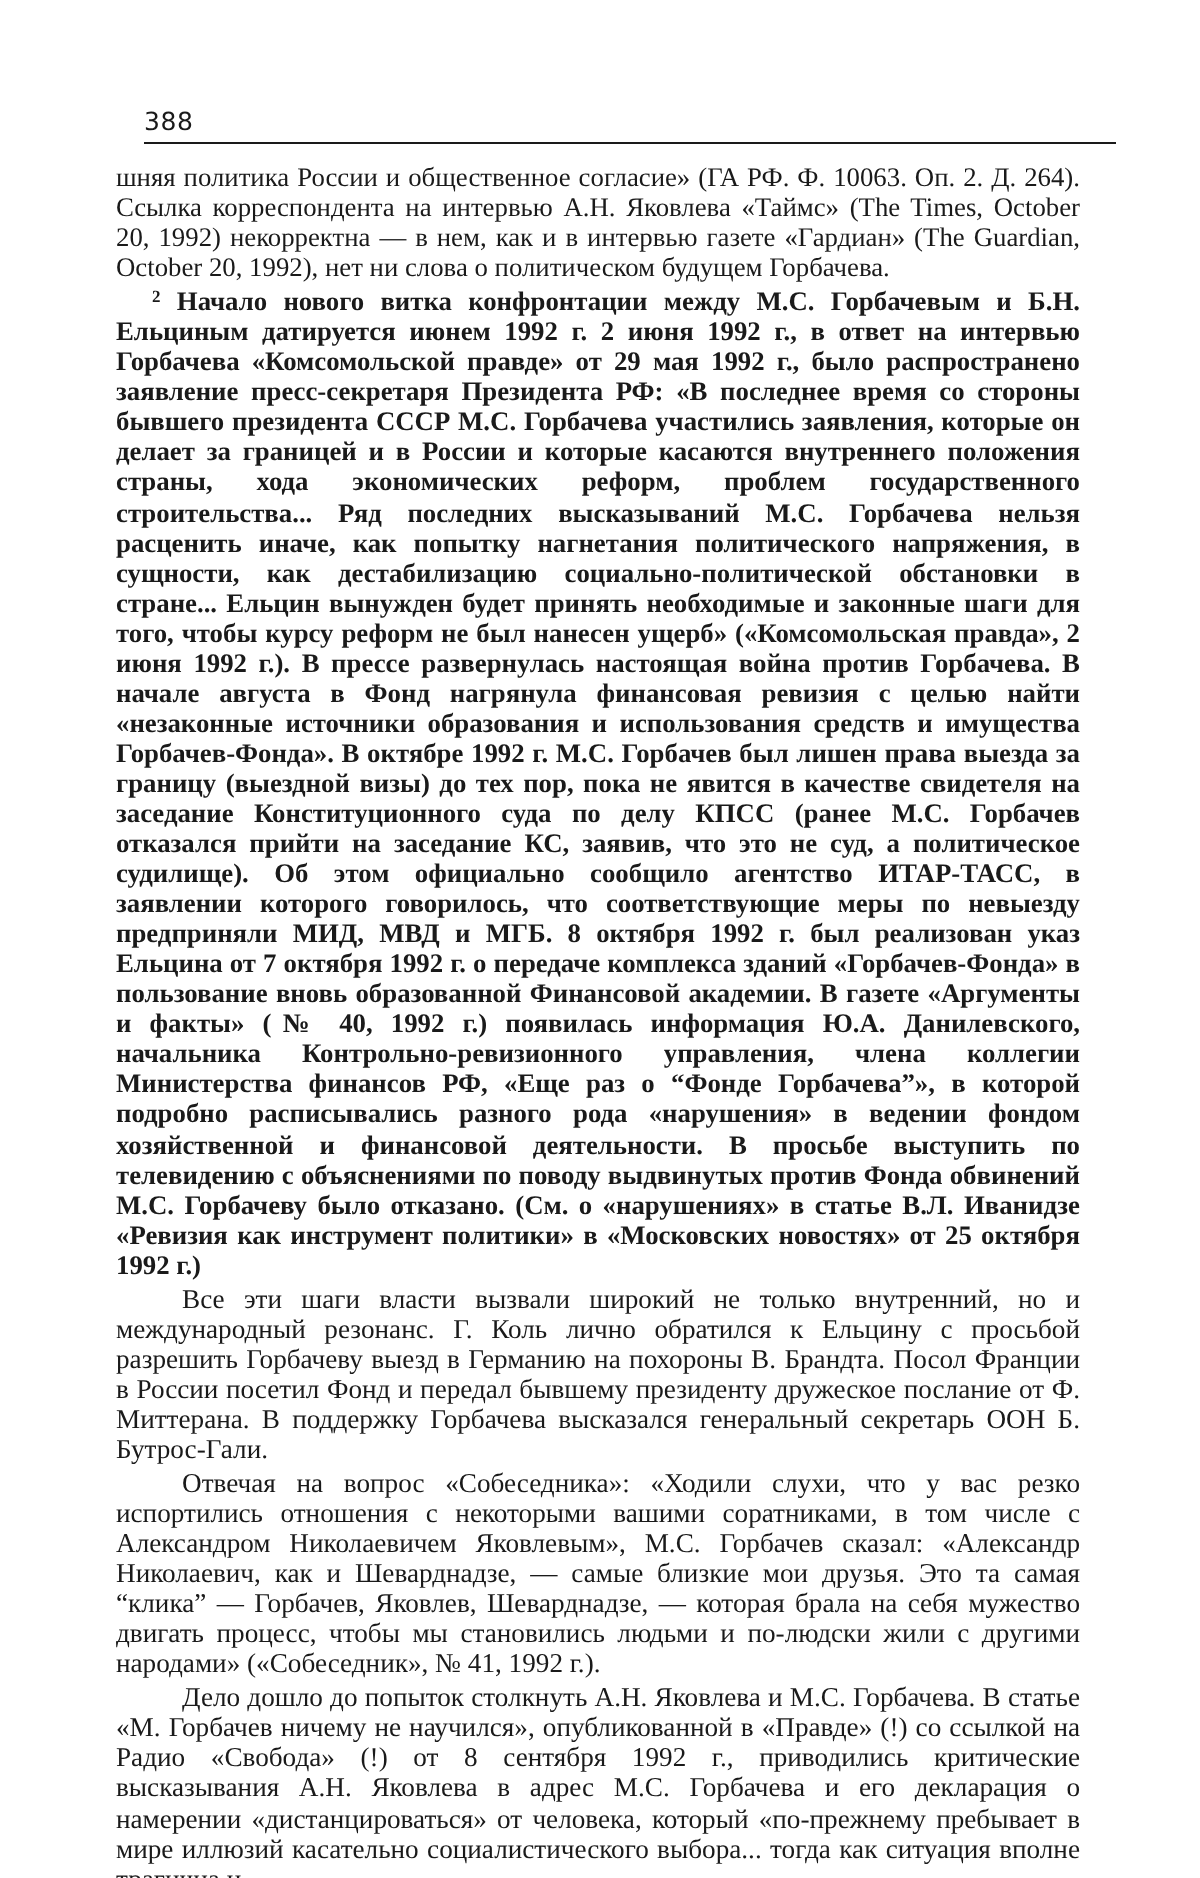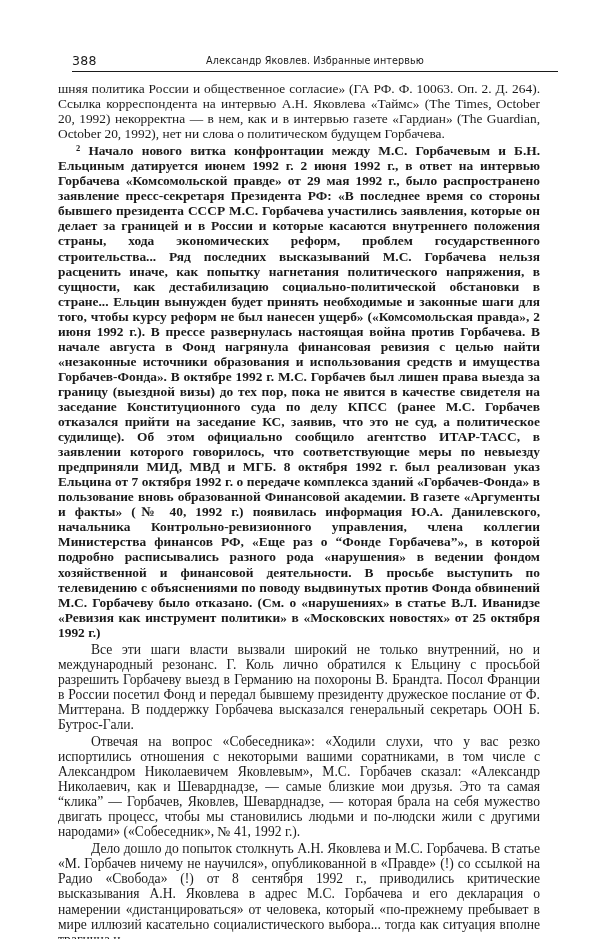--- a/index.html
+++ b/index.html
@@ -76,7 +76,6 @@
 <div class="page">
   <div class="running-head">
     <span class="page-number">388</span>
-    <span class="running-title">Александр Яковлев. Избранные интервью</span>
   </div>
 
   <div class="body">

